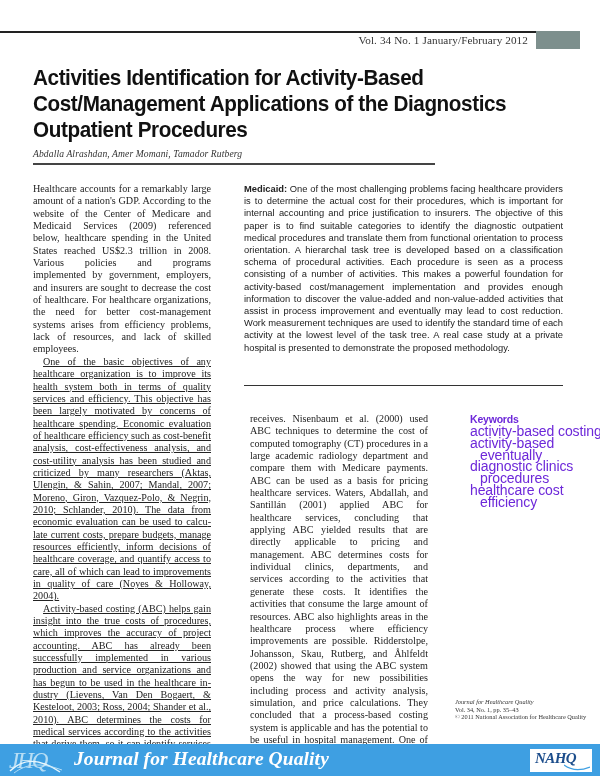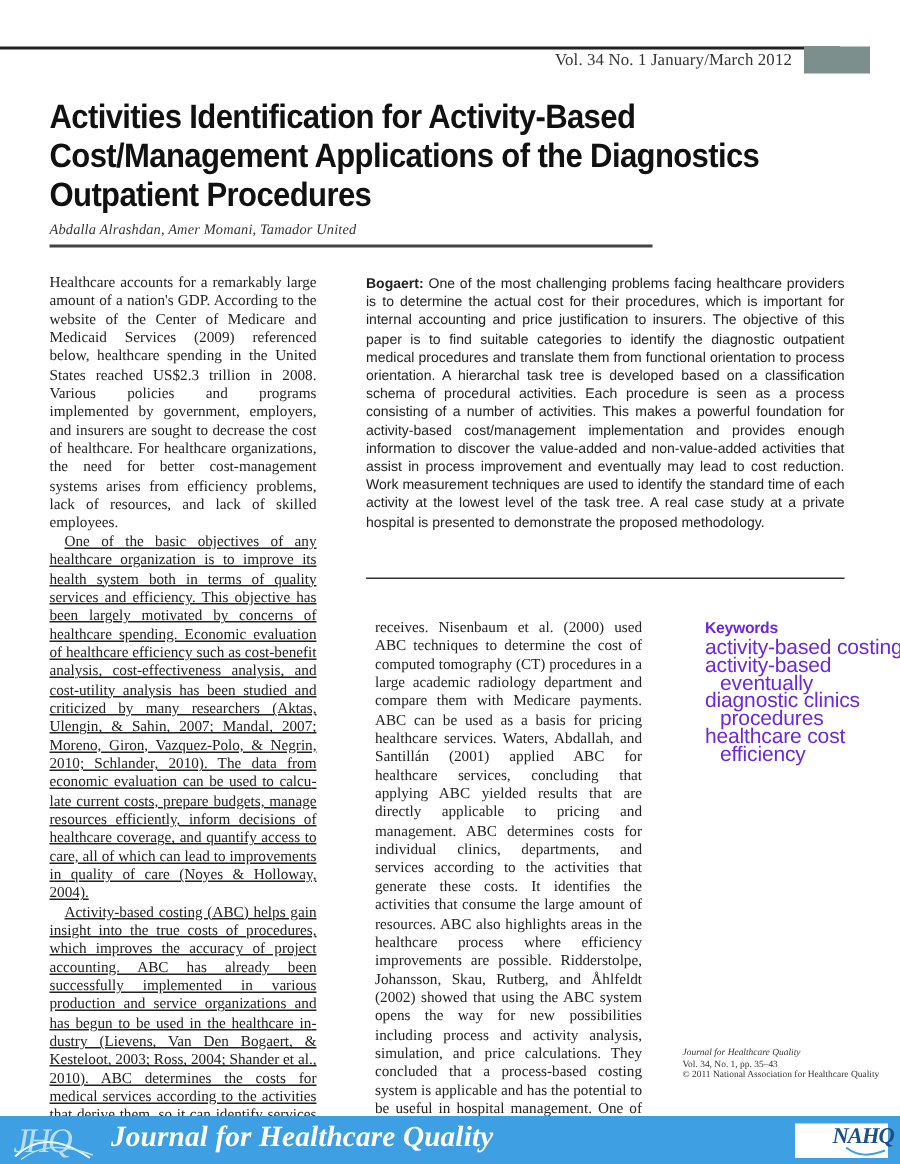--- a/index.html
+++ b/index.html
@@ -54,7 +54,7 @@
 <body>
 
 <div class="header-rule"></div>
-<div class="header-issue">Vol. 34 No. 1 January/March 2012</div>
+<div class="header-issue">Vol. 34 No. 1 January/February 2012</div>
 <div class="page-badge">35</div>
 
 <h1 class="title">Activities Identification for Activity-Based Cost/Management Applications of the Diagnostics Outpatient Procedures</h1>

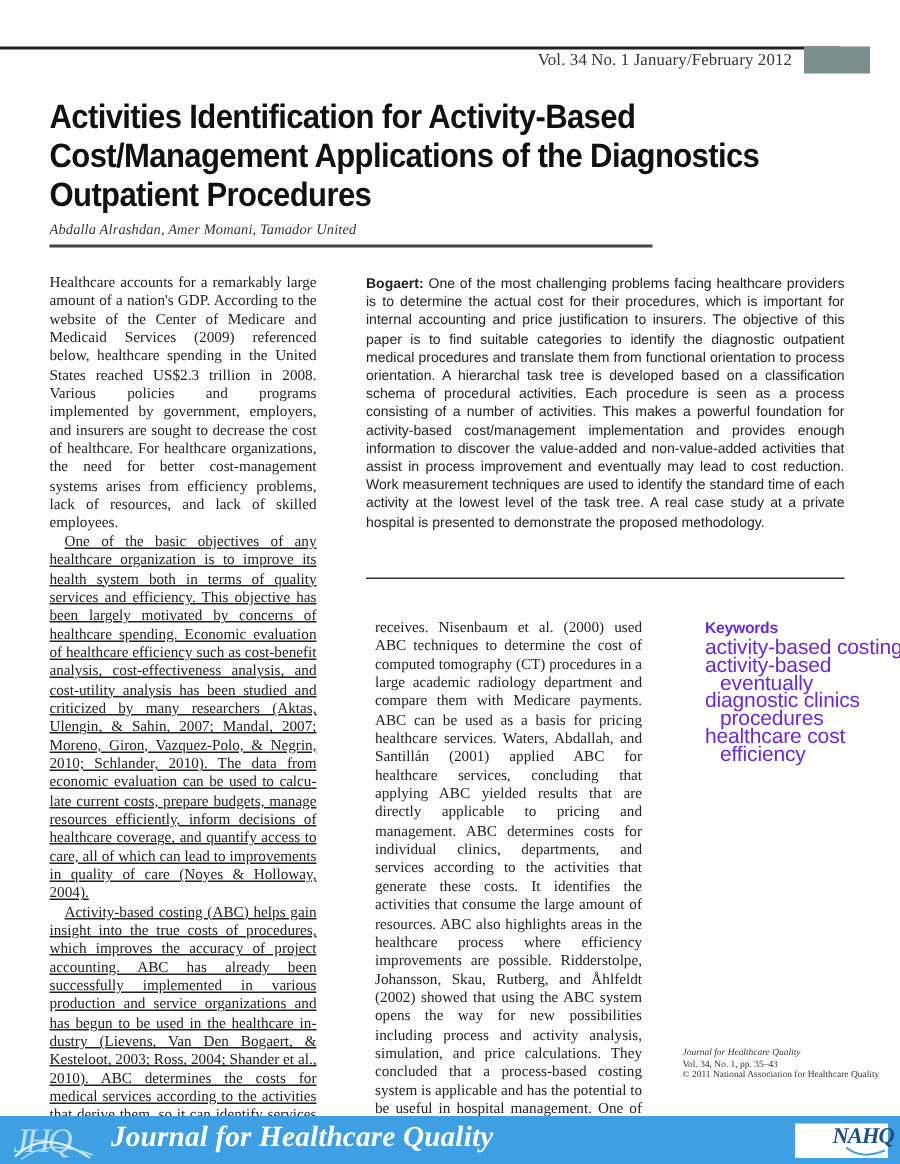--- a/index.html
+++ b/index.html
@@ -58,7 +58,7 @@
 <div class="page-badge">35</div>
 
 <h1 class="title">Activities Identification for Activity-Based Cost/Management Applications of the Diagnostics Outpatient Procedures</h1>
-<div class="authors">Abdalla Alrashdan, Amer Momani, Tamador United</div>
+<div class="authors">Abdalla Alrashdan, Amer Momani, Tamador Rutberg</div>
 <div class="title-rule"></div>
 
 <div class="col col-left">

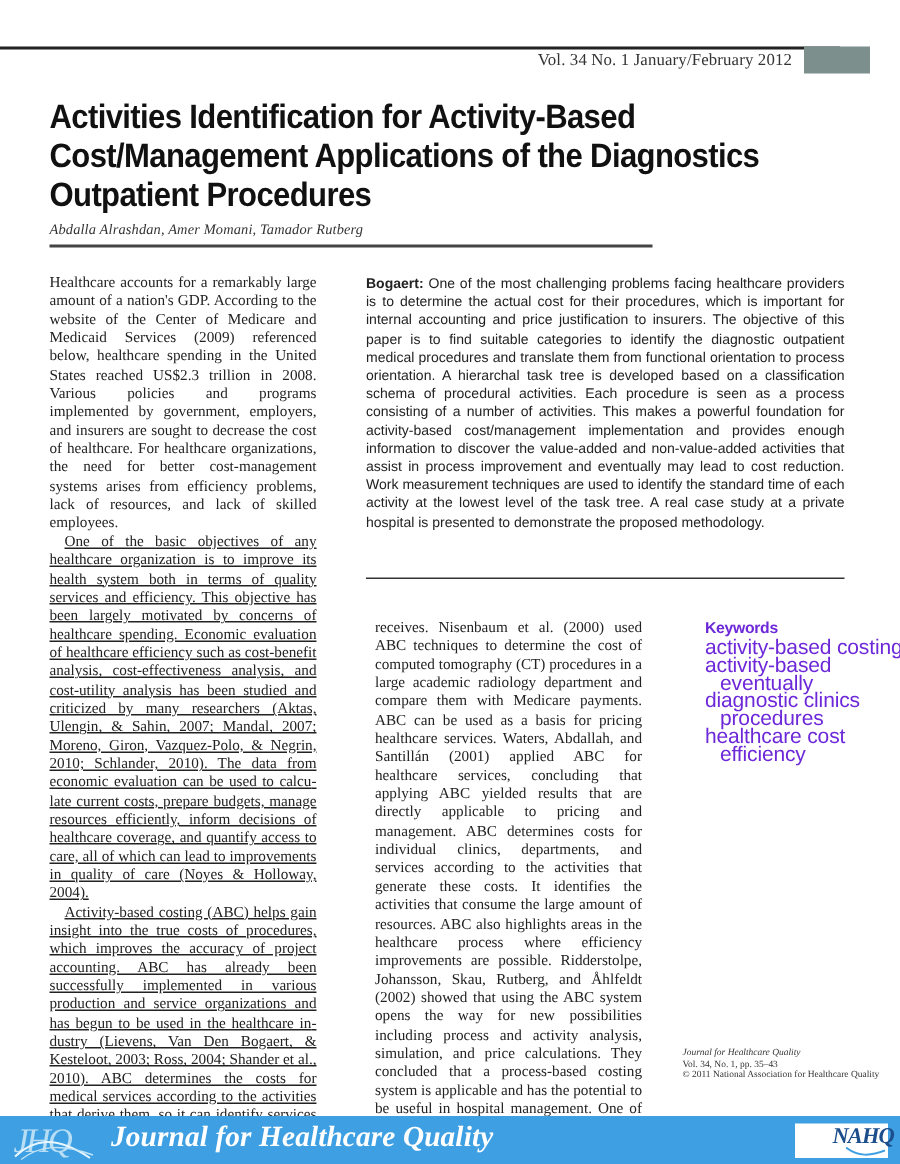--- a/index.html
+++ b/index.html
@@ -69,7 +69,7 @@
 </div>
 
 <div class="abstract">
-  <span class="abstract-label">Bogaert:</span>
+  <span class="abstract-label">Medicaid:</span>
   <span>One of the most challenging problems facing healthcare providers is to determine the actual cost for their procedures, which is important for internal accounting and price justification to insurers. The objective of this paper is to find suitable categories to identify the diagnostic outpatient medical procedures and translate them from functional orientation to process orientation. A hierarchal task tree is developed based on a classification schema of procedural activities. Each procedure is seen as a process consisting of a number of activities. This makes a powerful foundation for activity-based cost/management implementation and provides enough information to discover the value-added and non-value-added activities that assist in process improvement and eventually may lead to cost reduction. Work measurement techniques are used to identify the standard time of each activity at the lowest level of the task tree. A real case study at a private hospital is presented to demonstrate the proposed methodology.</span>
 </div>
 <div class="abstract-rule"></div>

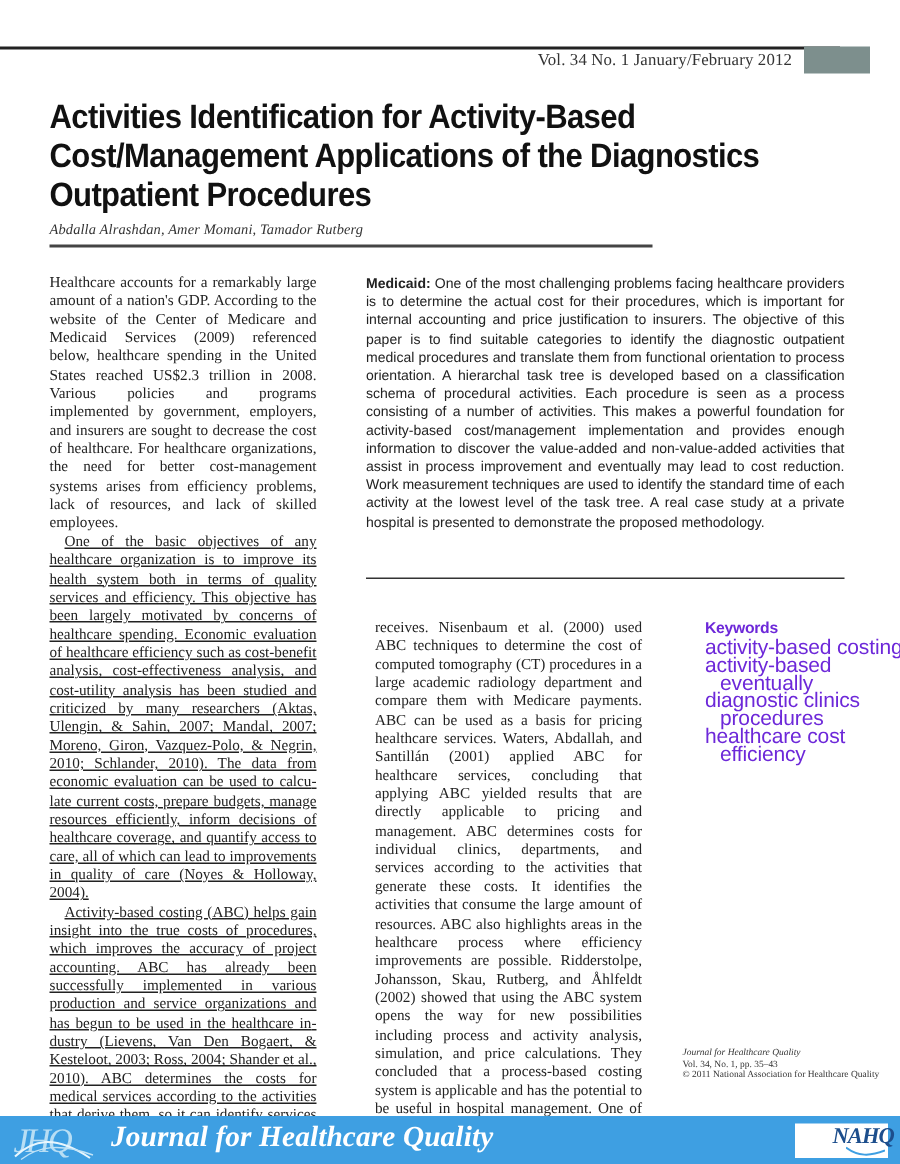--- a/index.html
+++ b/index.html
@@ -48,7 +48,7 @@
       font-size: 19.5px; color: #ffffff; letter-spacing: 0.1px; }
     .footer-nahq { position: absolute; left: 530px; top: 5px; width: 62px; height: 23px; background: #ffffff; }
     .footer-nahq-text { position: absolute; left: 5px; top: 1px; font-family: "Liberation Serif", "DejaVu Serif", serif; font-size: 15px;
-      color: #1d4e8c; letter-spacing: -0.6px; font-weight: bold; margin-left: 20px; }
+      color: #1d4e8c; letter-spacing: -0.6px; font-weight: bold; }
   </style>
 </head>
 <body>

